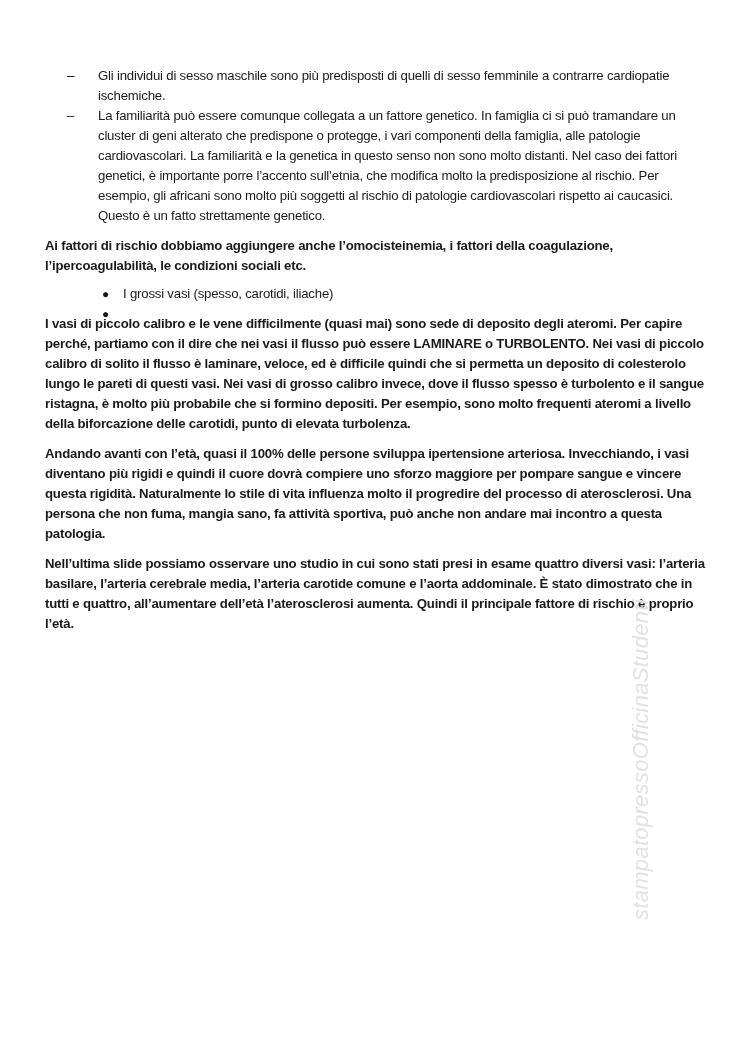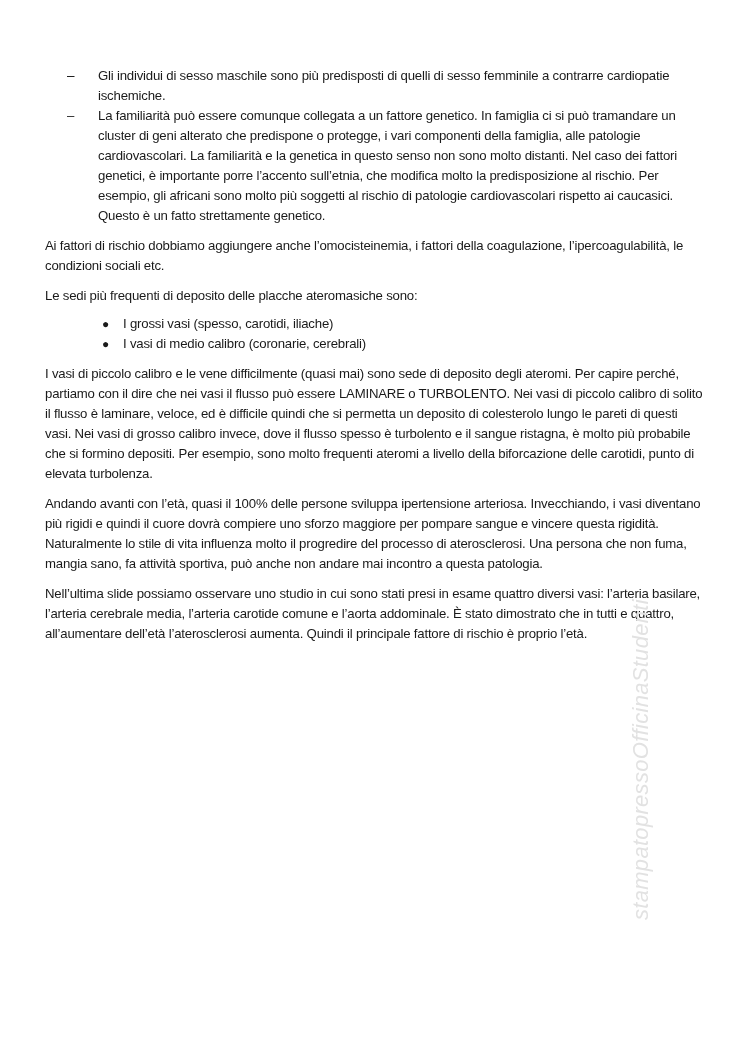--- a/index.html
+++ b/index.html
@@ -9,7 +9,7 @@
     .dash-list { list-style: none; margin: 0; padding: 0; }
     .dash-list li { position: relative; padding-left: 53px; margin: 0; }
     .dash-list li .dash { position: absolute; left: 22px; top: 0; }
-    p { margin: 10px 0 0 0; }
+    p { margin: 10px 0 0 0; font-weight: bold; }
     .bullet-list { list-style: none; margin: 8px 0 0 0; padding: 0; }
     .bullet-list li { position: relative; padding-left: 78px; }
     .bullet-list li .dot { position: absolute; left: 57px; top: 0; font-size: 12px; }

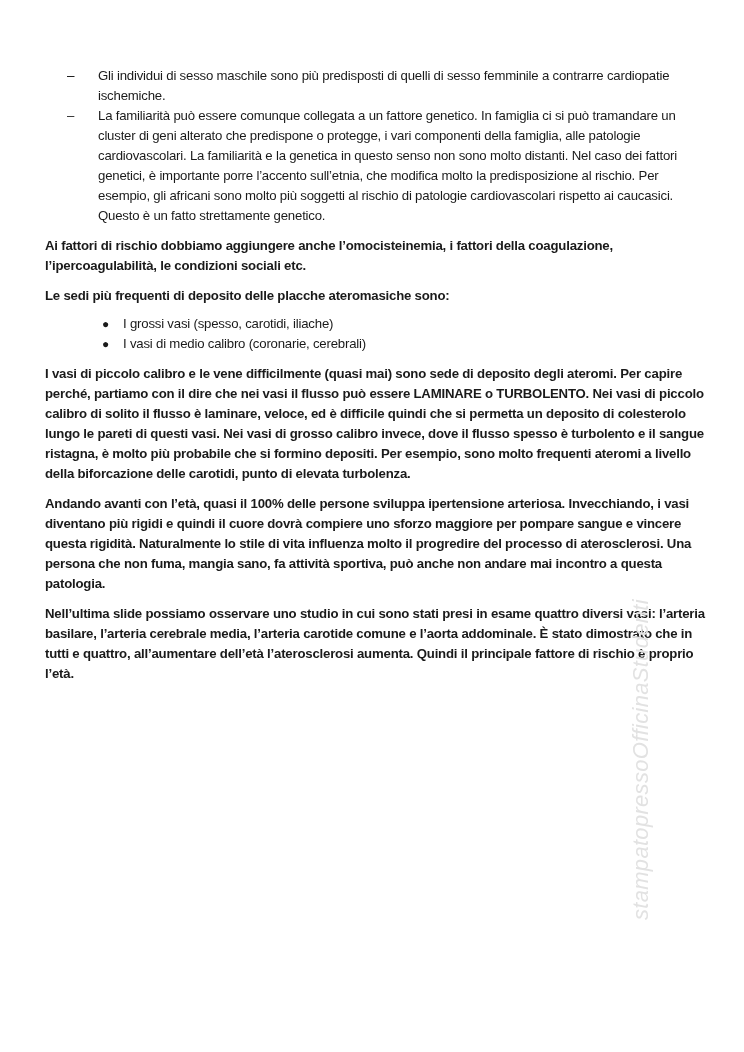--- a/index.html
+++ b/index.html
@@ -27,7 +27,6 @@
   </ul>
 
   <p>Ai fattori di rischio dobbiamo aggiungere anche l’omocisteinemia, i fattori della coagulazione, l’ipercoagulabilità, le condizioni sociali etc.</p>
-  <p>Le sedi più frequenti di deposito delle placche ateromasiche sono:</p>
 
   <ul class="bullet-list">
     <li><span class="dot">●</span><span>I grossi vasi (spesso, carotidi, iliache)</span></li>

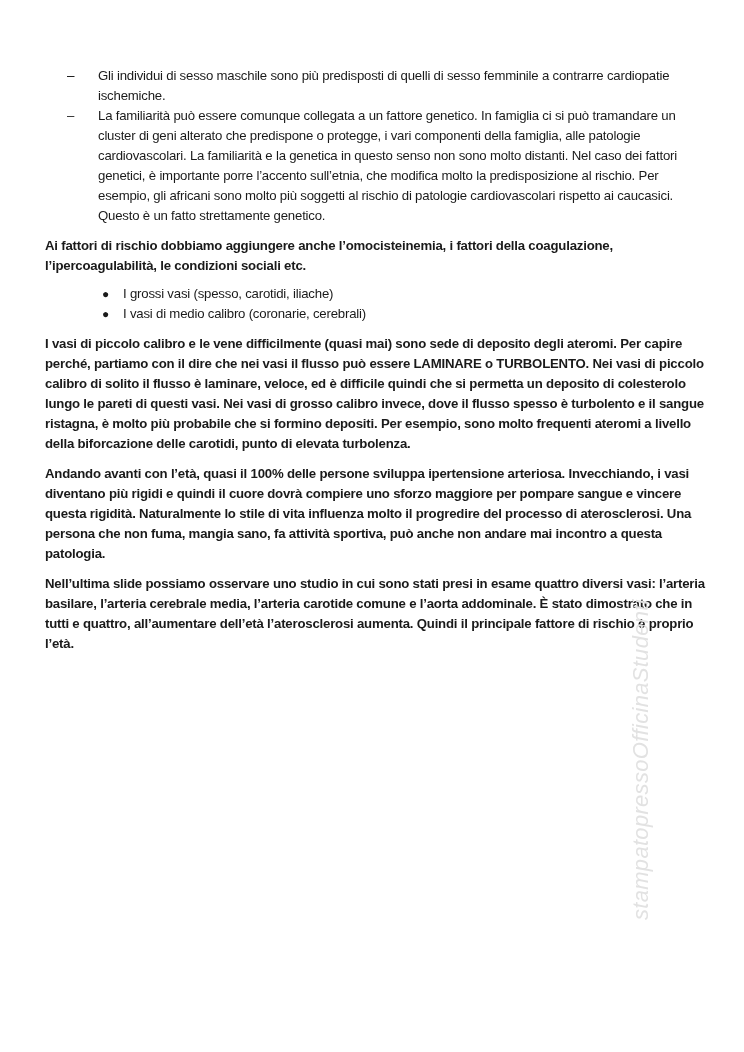--- a/index.html
+++ b/index.html
@@ -30,7 +30,7 @@
 
   <ul class="bullet-list">
     <li><span class="dot">●</span><span>I grossi vasi (spesso, carotidi, iliache)</span></li>
-    <li><span class="dot">●</span><span>I vasi di medio calibro (coronarie, cerebrali)</span></li>
+    <li><span class="dot">●</span></li>
   </ul>
 
   <p>I vasi di piccolo calibro e le vene difficilmente (quasi mai) sono sede di deposito degli ateromi. Per capire perché, partiamo con il dire che nei vasi il flusso può essere LAMINARE o TURBOLENTO. Nei vasi di piccolo calibro di solito il flusso è laminare, veloce, ed è difficile quindi che si permetta un deposito di colesterolo lungo le pareti di questi vasi. Nei vasi di grosso calibro invece, dove il flusso spesso è turbolento e il sangue ristagna, è molto più probabile che si formino depositi. Per esempio, sono molto frequenti ateromi a livello della biforcazione delle carotidi, punto di elevata turbolenza.</p>

